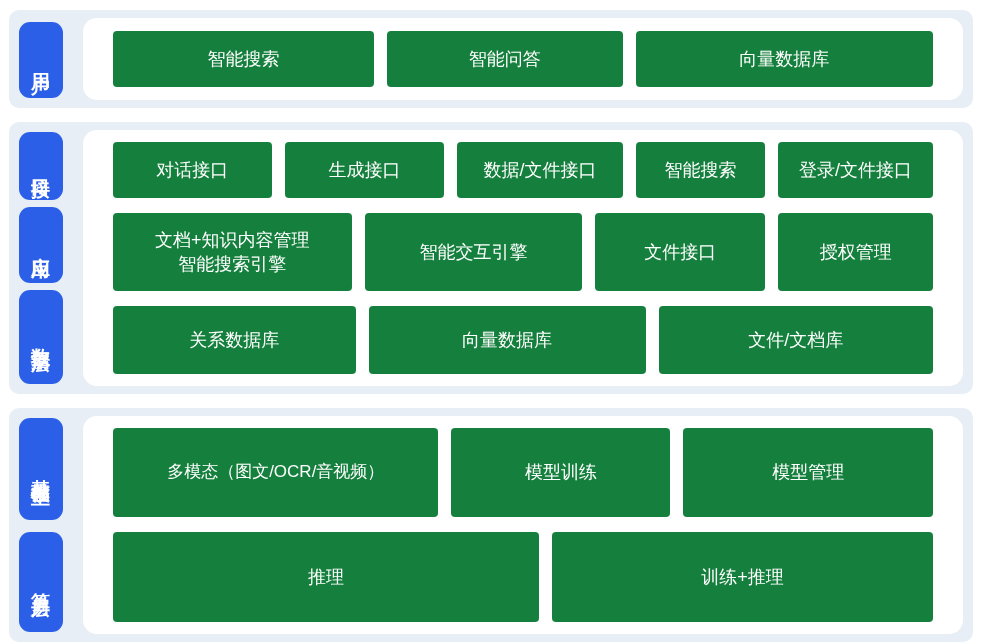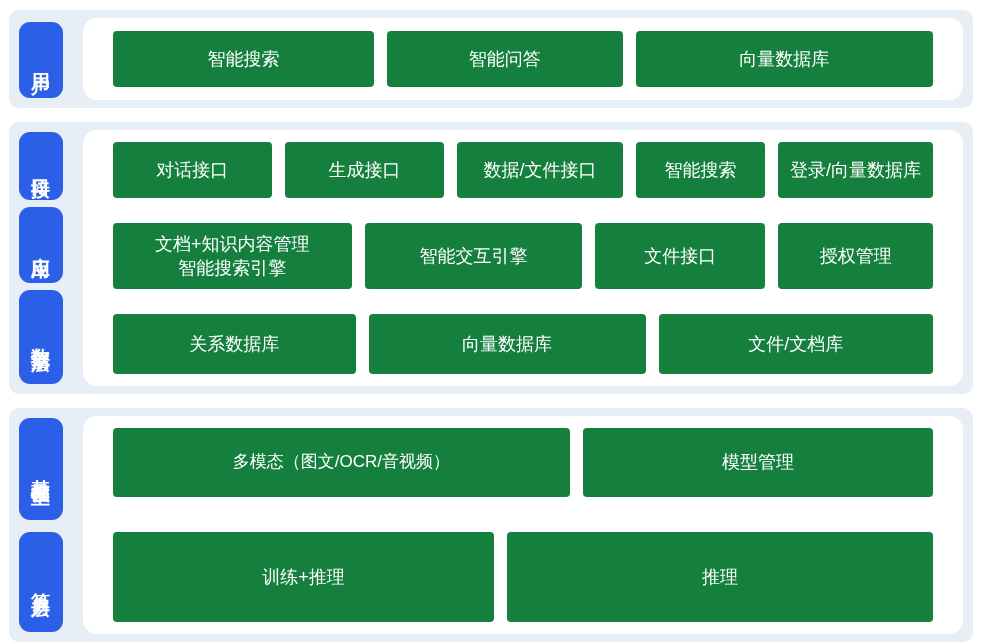--- a/index.html
+++ b/index.html
@@ -71,7 +71,7 @@
         <div class="box" style="flex:168">生成接口</div>
         <div class="box" style="flex:174">数据/文件接口</div>
         <div class="box" style="flex:136">智能搜索</div>
-        <div class="box" style="flex:163">登录/向量数据库</div>
+        <div class="box" style="flex:163">登录/文件接口</div>
       </div>
       <div class="row row-h78">
         <div class="box" style="flex:250">

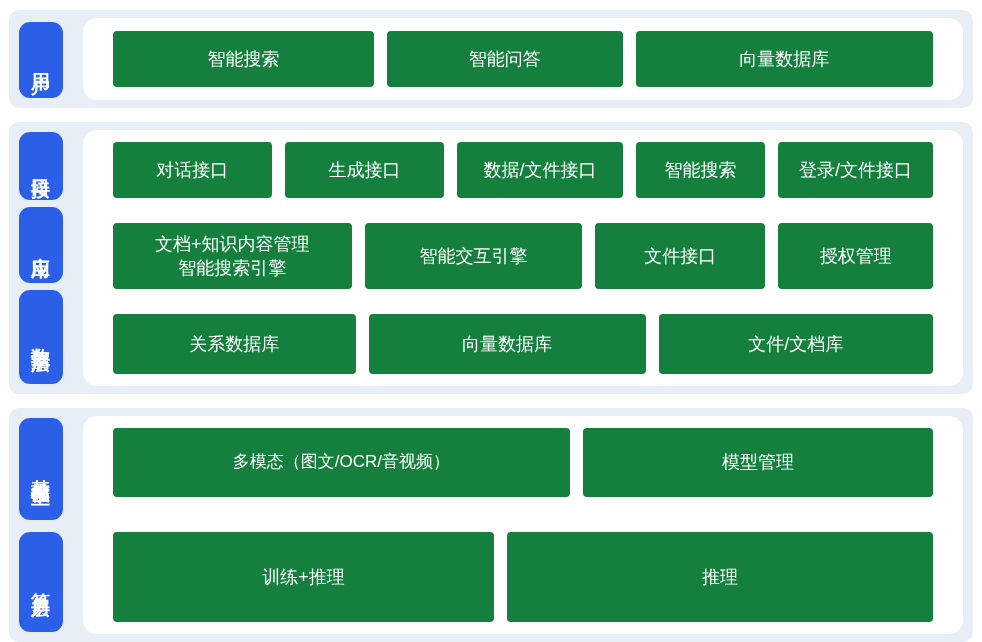--- a/index.html
+++ b/index.html
@@ -30,7 +30,7 @@
 
   .row { display: flex; gap: 13px; }
   .row-h56 { height: 56px; }
-  .row-h78 { height: 66px; }
+  .row-h78 { height: 78px; }
   .row-h60 { height: 60px; }
   .row-h73 { height: 69px; }
   .row-h90 { height: 90px; }

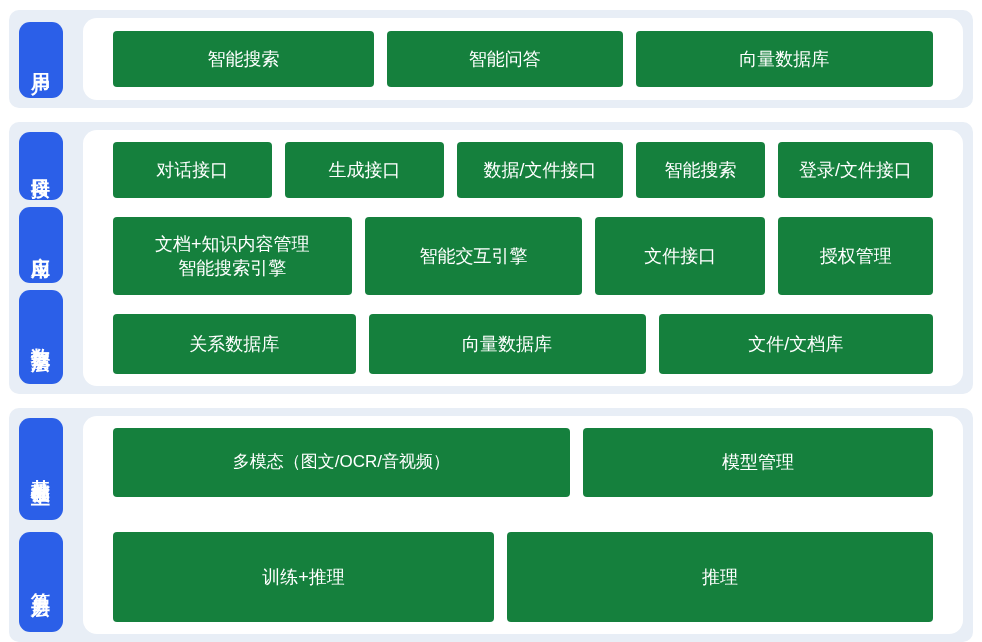--- a/index.html
+++ b/index.html
@@ -31,7 +31,7 @@
   .row { display: flex; gap: 13px; }
   .row-h56 { height: 56px; }
   .row-h78 { height: 78px; }
-  .row-h60 { height: 60px; }
+  .row-h60 { height: 68px; }
   .row-h73 { height: 69px; }
   .row-h90 { height: 90px; }
 

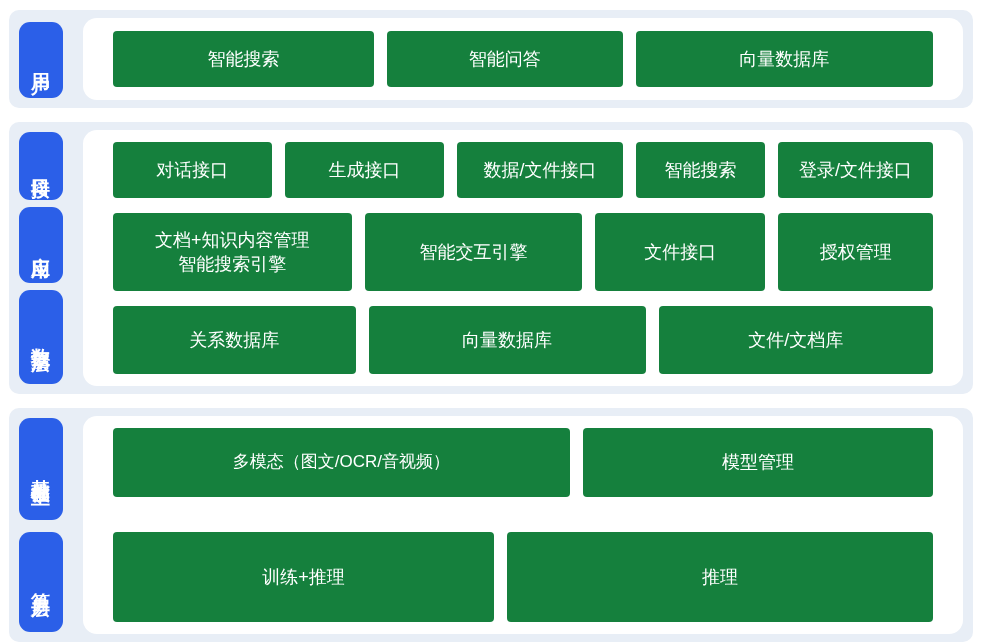--- a/index.html
+++ b/index.html
@@ -32,7 +32,7 @@
   .row-h56 { height: 56px; }
   .row-h78 { height: 78px; }
   .row-h60 { height: 68px; }
-  .row-h73 { height: 69px; }
+  .row-h73 { height: 89px; }
   .row-h90 { height: 90px; }
 
   .box { background: #15803d; color: #ffffff; border-radius: 4px;

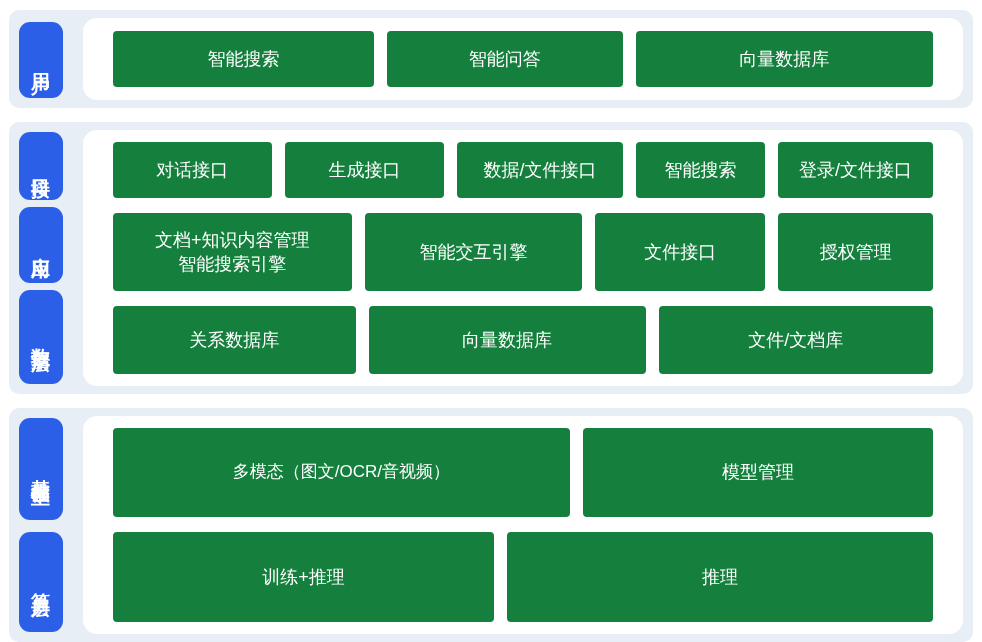--- a/index.html
+++ b/index.html
@@ -100,6 +100,7 @@
         <div class="box box-small-text" style="flex:330">
           <span class="line">多模态（图文/OCR/音视频）</span>
         </div>
+        <div class="box" style="flex:222">模型训练</div>
         <div class="box" style="flex:253">模型管理</div>
       </div>
       <div class="row row-h90">

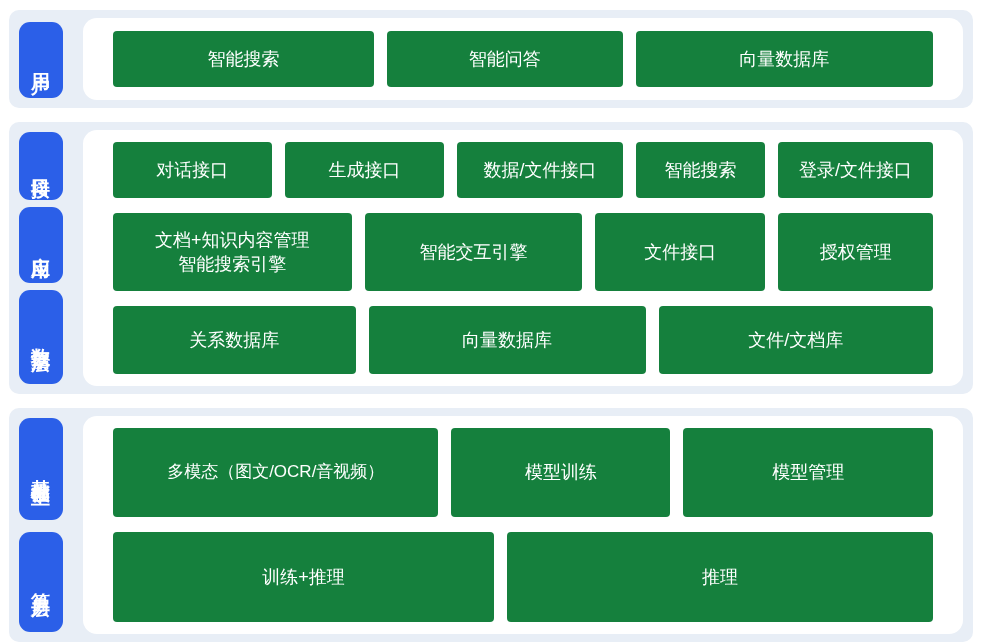--- a/index.html
+++ b/index.html
@@ -104,8 +104,8 @@
         <div class="box" style="flex:253">模型管理</div>
       </div>
       <div class="row row-h90">
+        <div class="box" style="flex:430">推理</div>
         <div class="box" style="flex:385">训练+推理</div>
-        <div class="box" style="flex:430">推理</div>
       </div>
     </div>
   </section>

